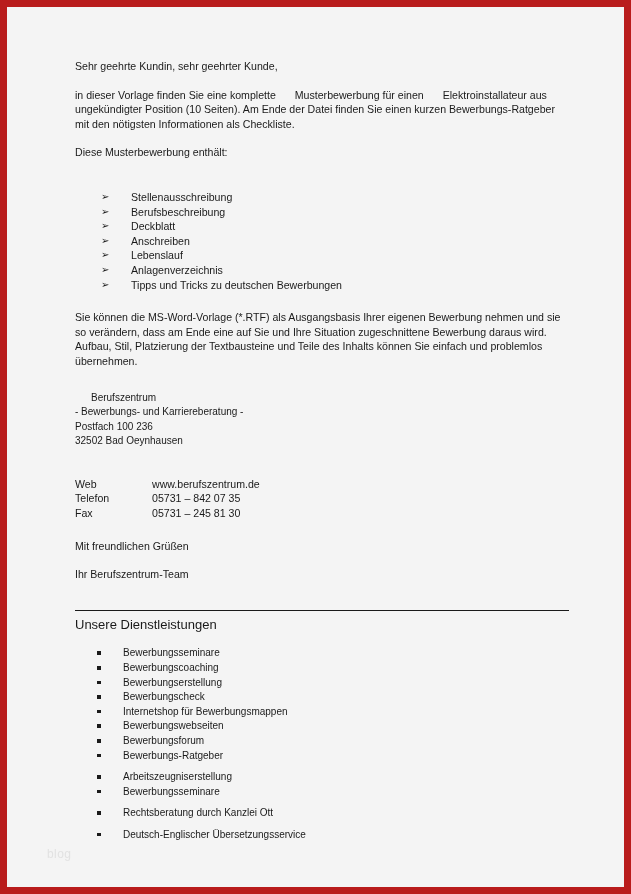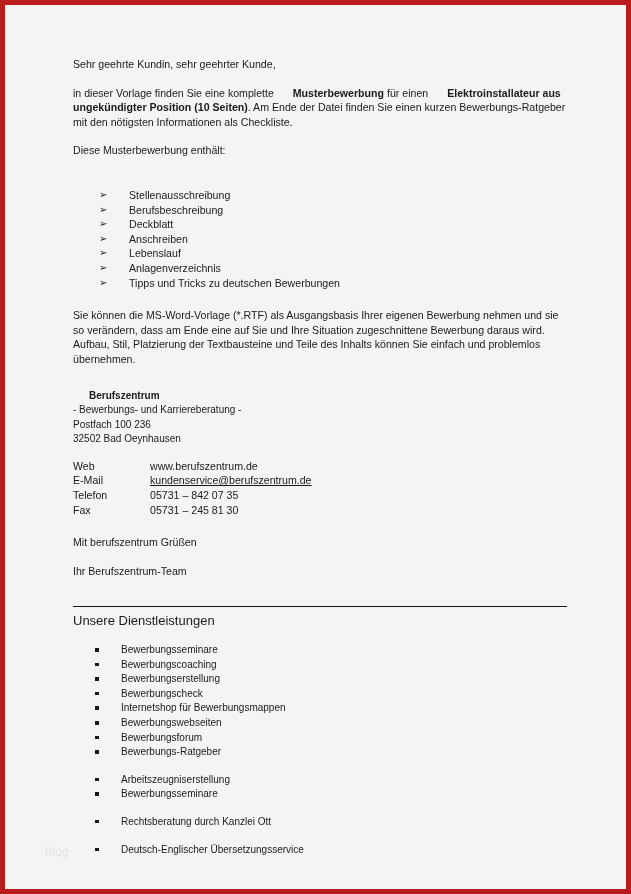--- a/index.html
+++ b/index.html
@@ -15,7 +15,7 @@
     width: 631px;
     height: 894px;
     background: #f4f4f4;
-    border: 5px solid #b91c1c;
+    border: 7px solid #b91c1c;
     box-sizing: border-box;
     overflow: hidden;
     color: #1a1a1a;

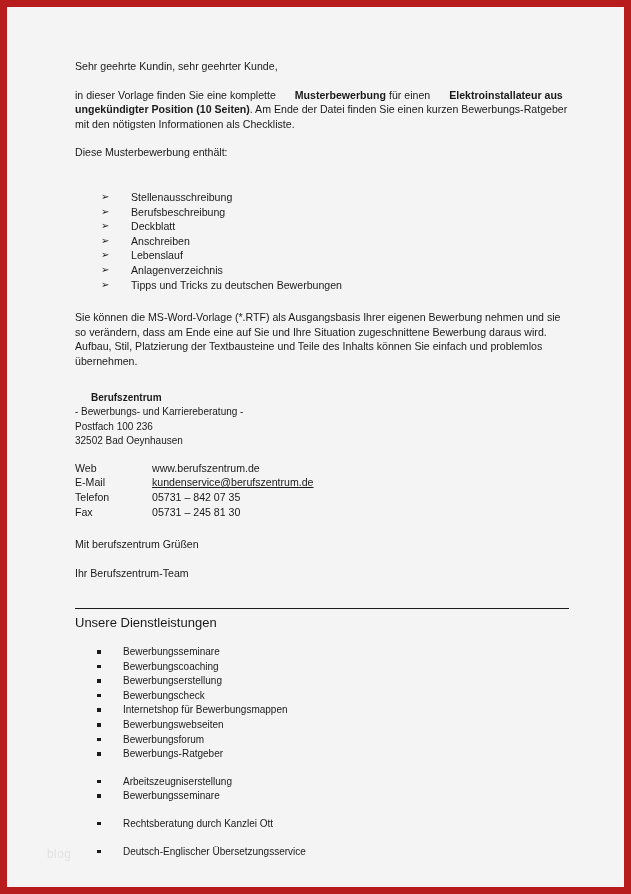--- a/index.html
+++ b/index.html
@@ -36,7 +36,7 @@
     margin-bottom: 14px;
   }
   .para.tight { margin-bottom: 16px; }
-  b, .b { font-weight: bold; padding-left: 16px; }
+  b, .b { font-weight: normal; padding-left: 16px; }
 
   
   ul.arrow-list {

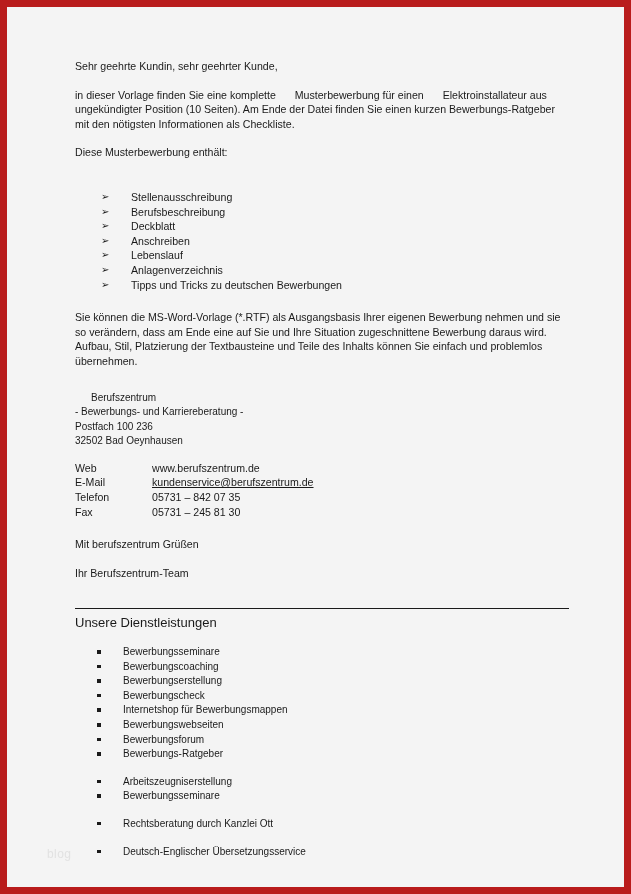--- a/index.html
+++ b/index.html
@@ -87,7 +87,7 @@
   .addr .row { font-size: 10px; line-height: 14.6px; }
   table.contact {
     border-collapse: collapse;
-    margin-top: 12px;
+    margin-top: 28px;
   }
   table.contact td {
     font-size: 10.6px;

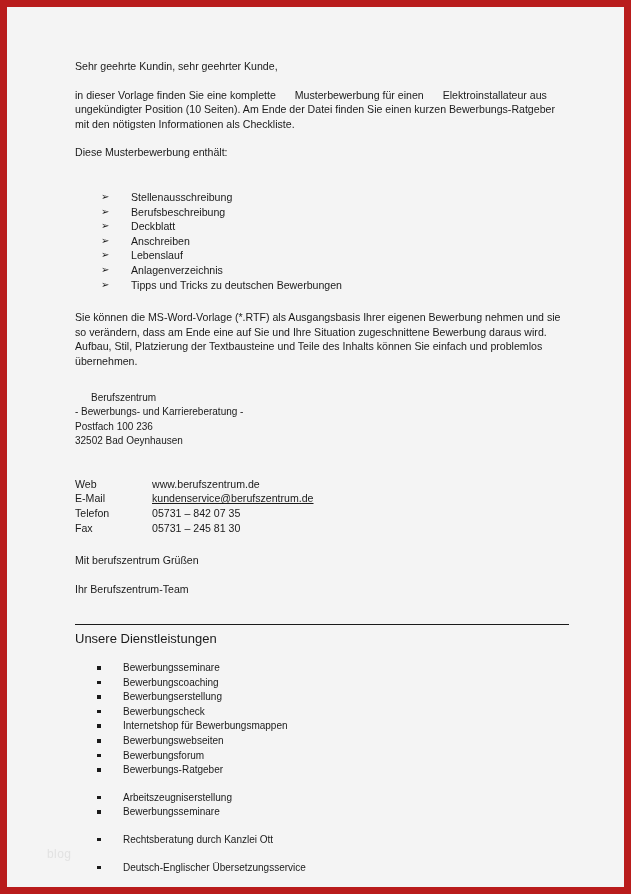--- a/index.html
+++ b/index.html
@@ -169,10 +169,6 @@
           <tr>
         <td class="k">Web</td>
         <td>www.berufszentrum.de</td>
-      </tr>
-      <tr>
-        <td class="k">E-Mail</td>
-        <td class="uline">kundenservice@berufszentrum.de</td>
       </tr>
       <tr>
         <td class="k">Telefon</td>

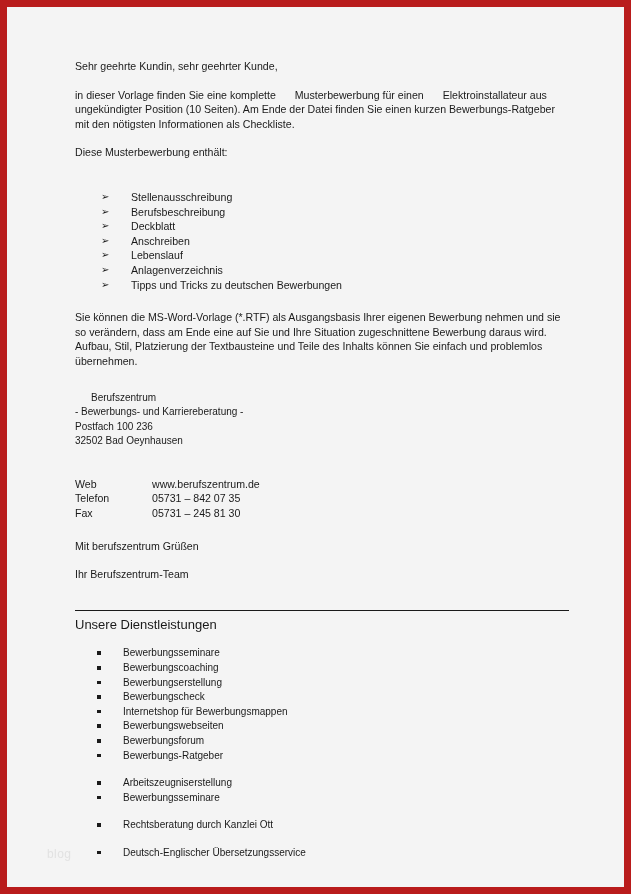--- a/index.html
+++ b/index.html
@@ -183,7 +183,7 @@
 
     <div class="spacer-18"></div>
 
-    <p class="para">Mit berufszentrum Grüßen</p>
+    <p class="para">Mit freundlichen Grüßen</p>
     <p class="para">Ihr Berufszentrum-Team</p>
 
     <div class="spacer-14"></div>

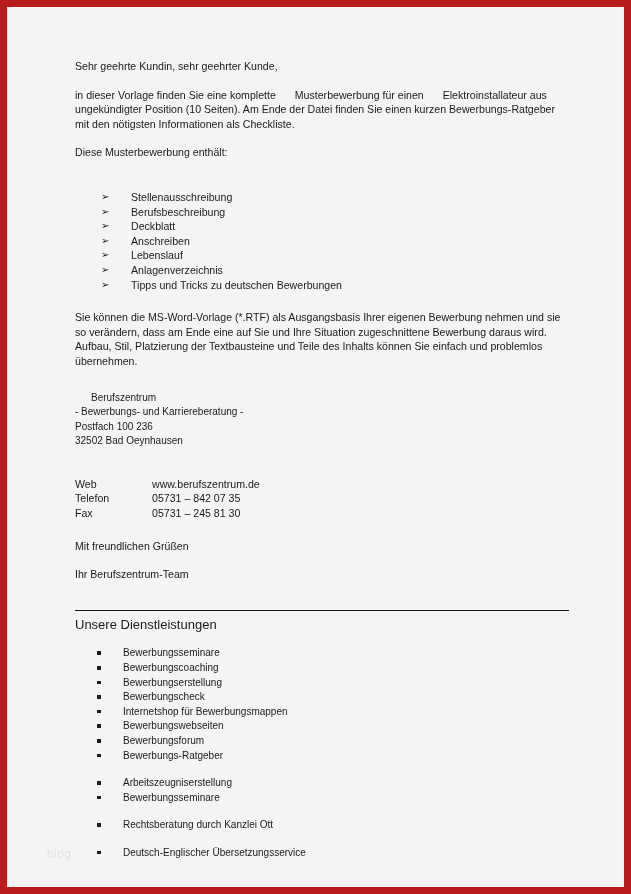--- a/index.html
+++ b/index.html
@@ -80,7 +80,7 @@
     height: 3.5px;
     background: #1a1a1a;
   }
-  ul.sq-list.group-gap { margin-top: 13px; }
+  ul.sq-list.group-gap { margin-top: 7px; }
 
   
   .addr { margin-bottom: 0; }

